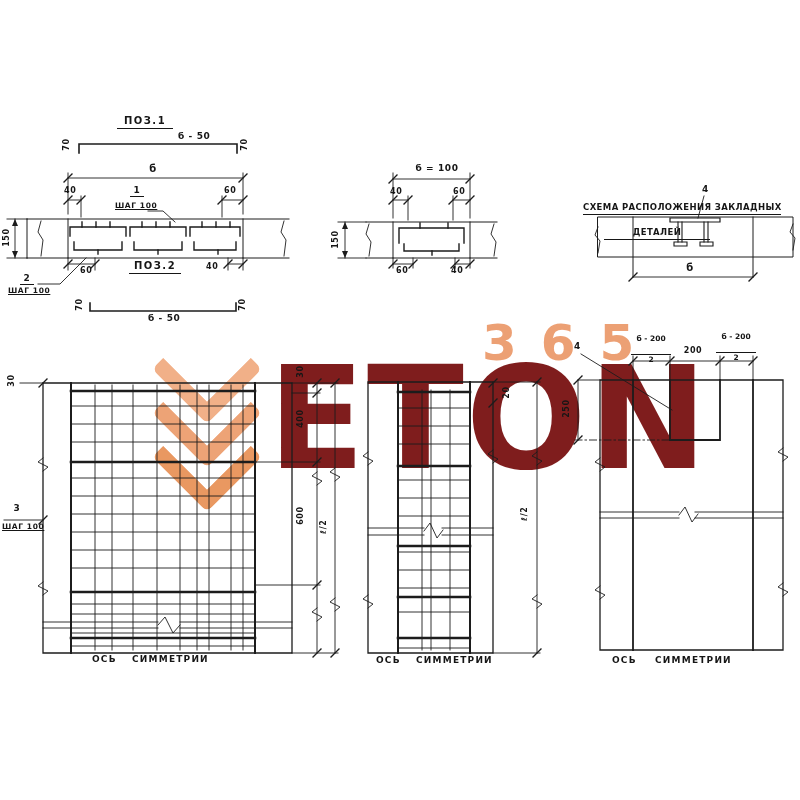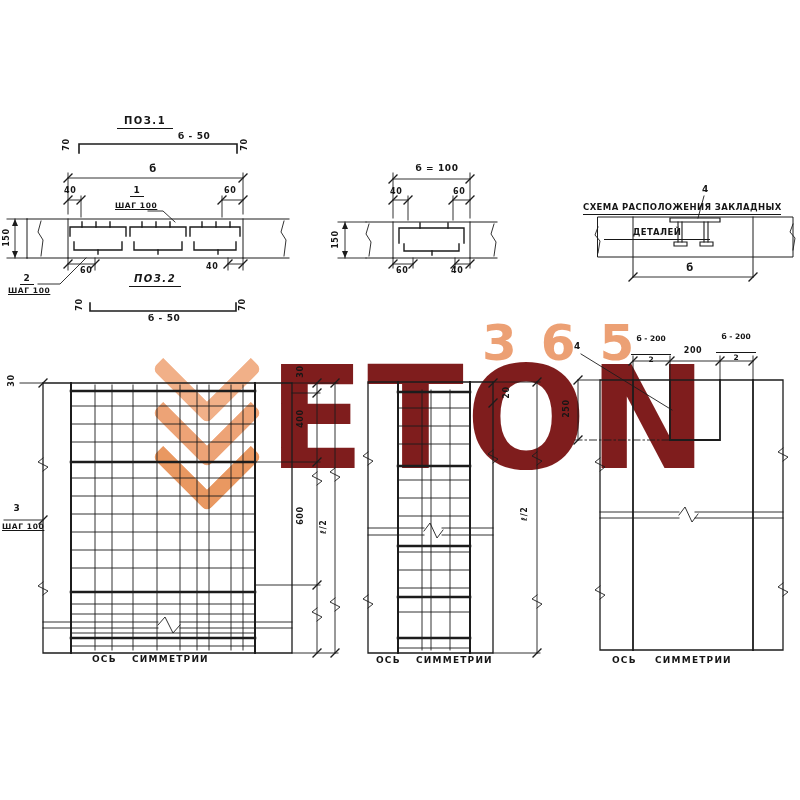--- a/index.html
+++ b/index.html
@@ -171,7 +171,7 @@
   <div class="lbl ctr ul" style="left:20px;top:273px;width:14px;">2</div>
   <div class="lbl sm" style="left:8px;top:287px;">ШАГ 100</div>
 
-  <div class="lbl ctr ul" style="left:129px;top:273px;width:52px;font-size:10px;letter-spacing:1.5px;font-style:italic;">ПОЗ.2</div>
+  <div class="lbl ctr ul" style="left:129px;top:260px;width:52px;font-size:10px;letter-spacing:1.5px;">ПОЗ.2</div>
   <div class="lbl rot ctr" style="left:68px;top:300px;width:24px;font-size:8px;">70</div>
   <div class="lbl rot ctr" style="left:231px;top:300px;width:24px;font-size:8px;">70</div>
   <div class="lbl" style="left:148px;top:313px;">б - 50</div>

